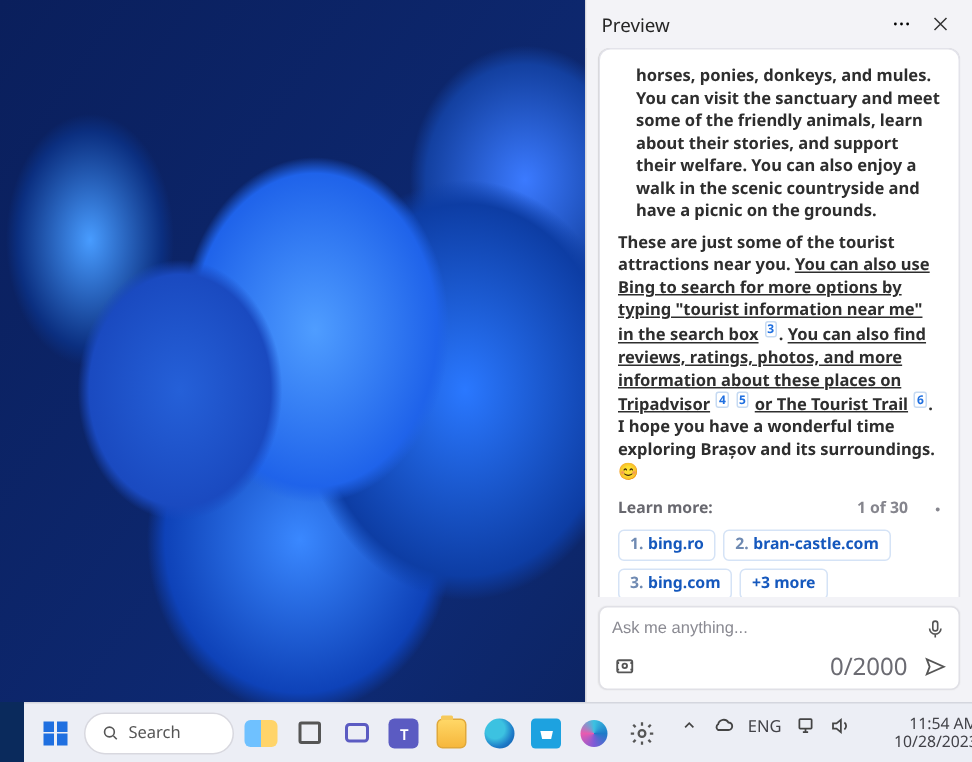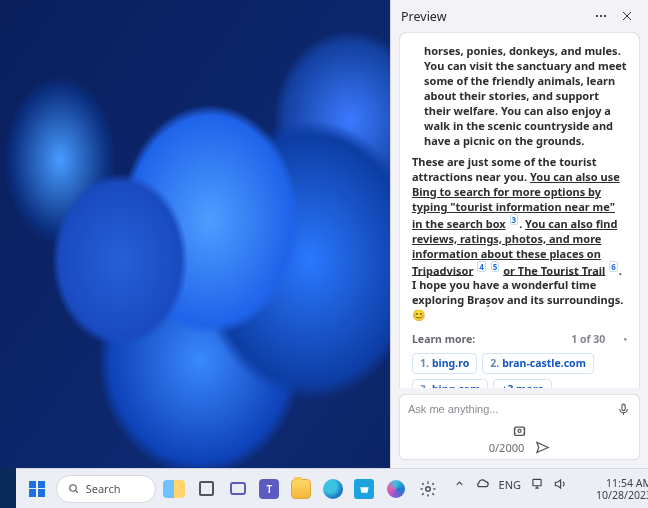--- a/index.html
+++ b/index.html
@@ -68,7 +68,7 @@
     background: transparent;
   }
   .ask-input::placeholder { color: #8a8a92; }
-  .ask-row2 { display: flex; align-items: center; justify-content: space-between; margin-top: 6px; color: #6b6b72; font-size: 11px; flex-direction: column; }
+  .ask-row2 { display: flex; align-items: center; justify-content: space-between; margin-top: 6px; color: #6b6b72; font-size: 16px; }
   .ic { width: 16px; height: 16px; display:inline-flex; align-items:center; justify-content:center; }
 
   

